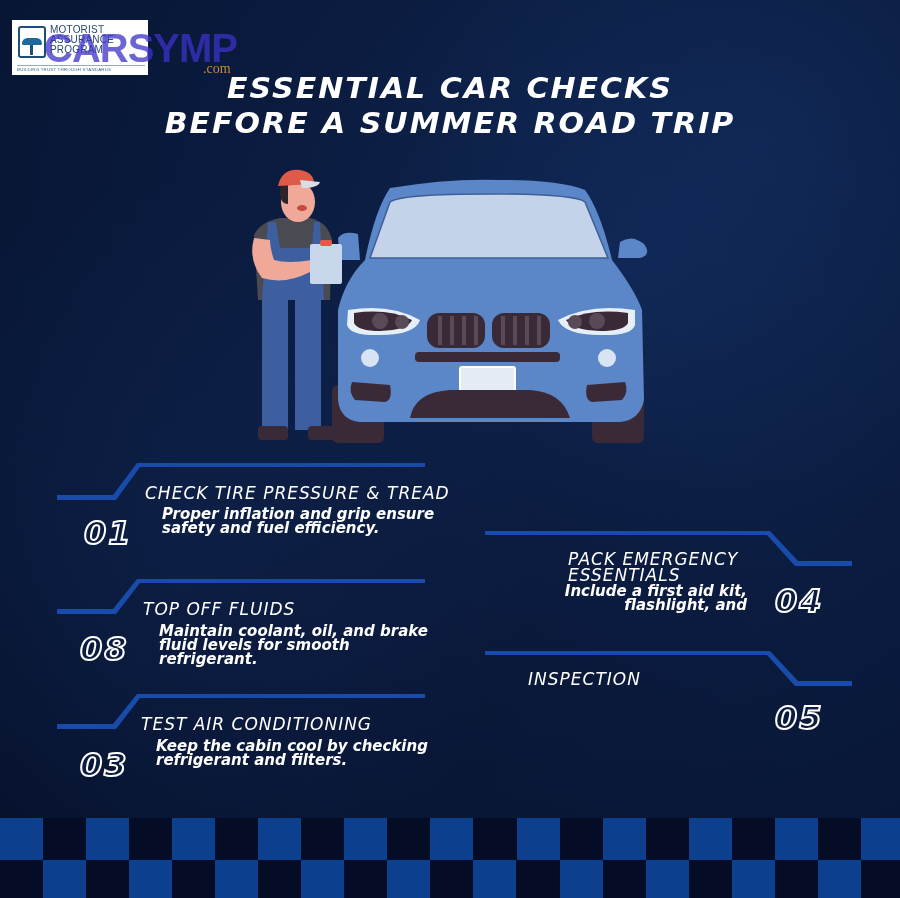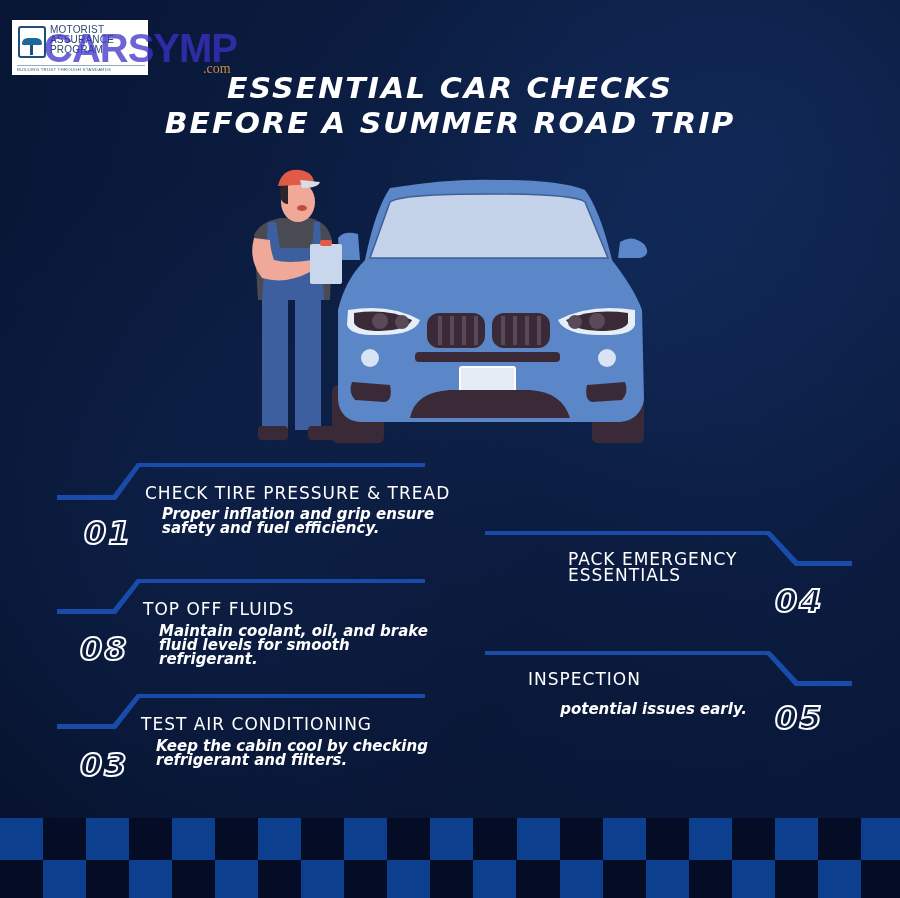--- a/index.html
+++ b/index.html
@@ -65,7 +65,7 @@
   
   .bar { position:absolute; }
   .sec-title {
-    position:absolute; font-family:"DejaVu Sans", sans-serif; 
+    position:absolute; font-family:"DejaVu Sans", sans-serif; font-style:italic;
     font-size:17px; letter-spacing:1px; color:#fff; line-height:16px; white-space:nowrap;
   }
   .sec-desc {

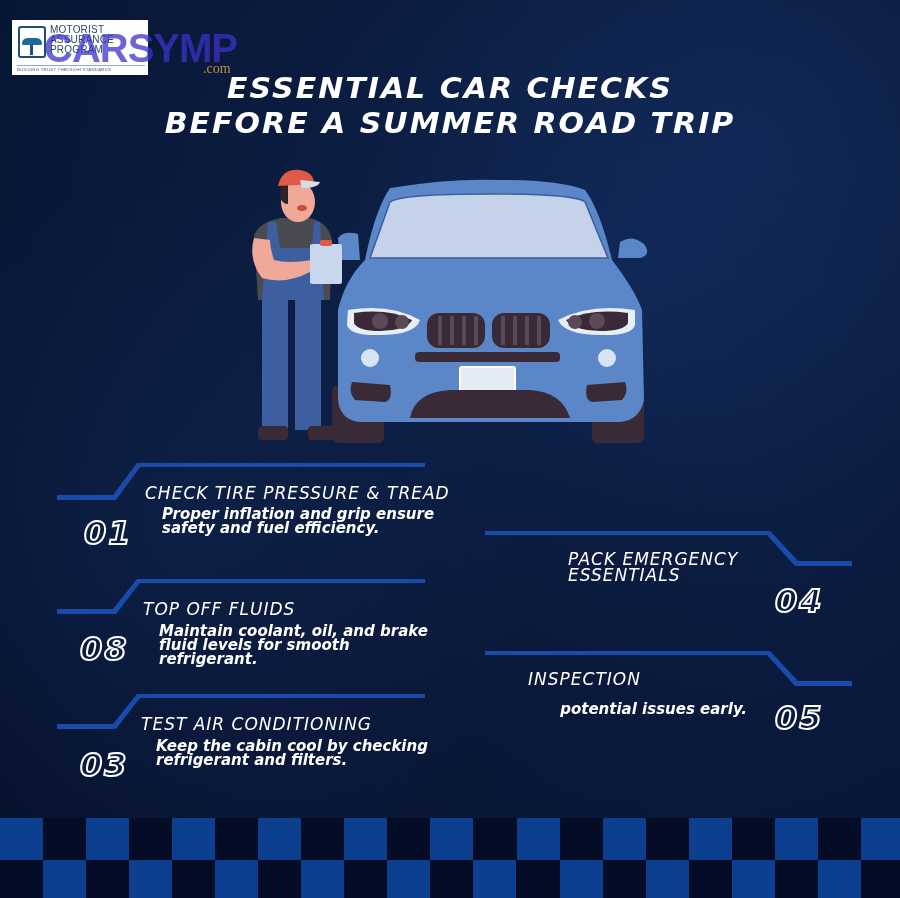--- a/index.html
+++ b/index.html
@@ -219,6 +219,7 @@
   <div>ESSENTIALS</div>
 </div>
 <div class="sec-desc right" style="left:500px;width:247px;top:584px">
+  <div>Include a first aid kit, flashlight, and</div>
 </div>
 <div class="num" style="left:775px;top:585px">04</div>
 

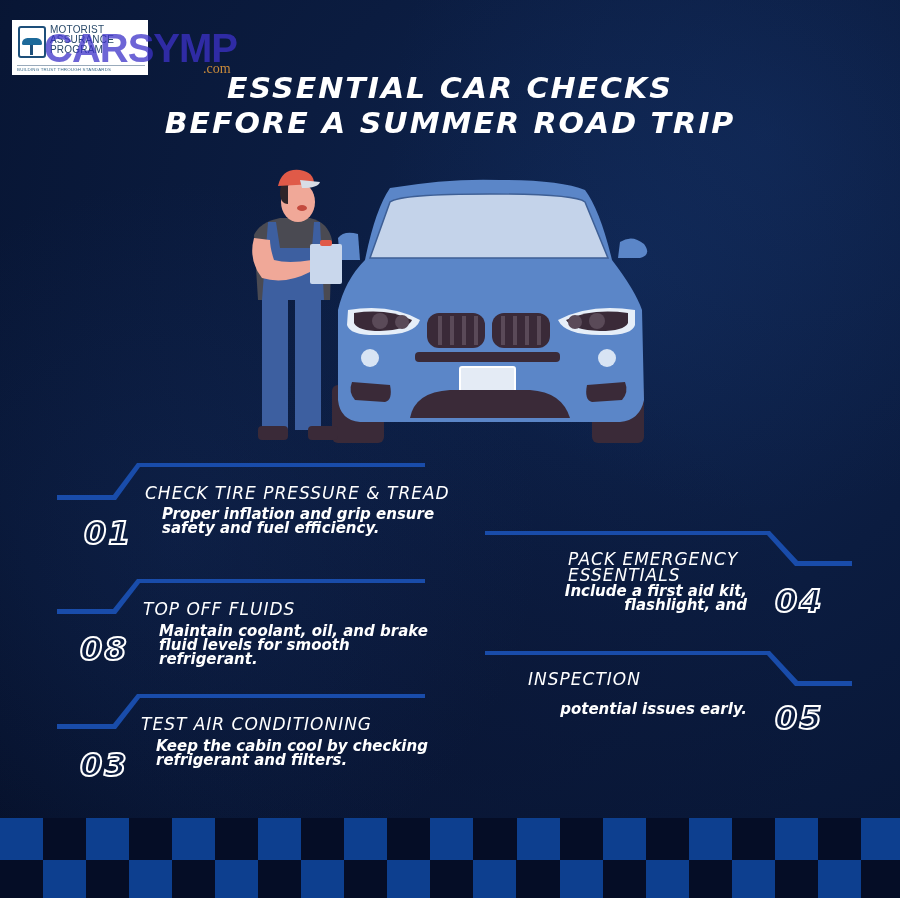--- a/index.html
+++ b/index.html
@@ -227,7 +227,6 @@
   <div>INSPECTION</div>
 </div>
 <div class="sec-desc right" style="left:500px;width:247px;top:702px">
-  <div>potential issues early.</div>
 </div>
 <div class="num" style="left:775px;top:702px">05</div>
 

